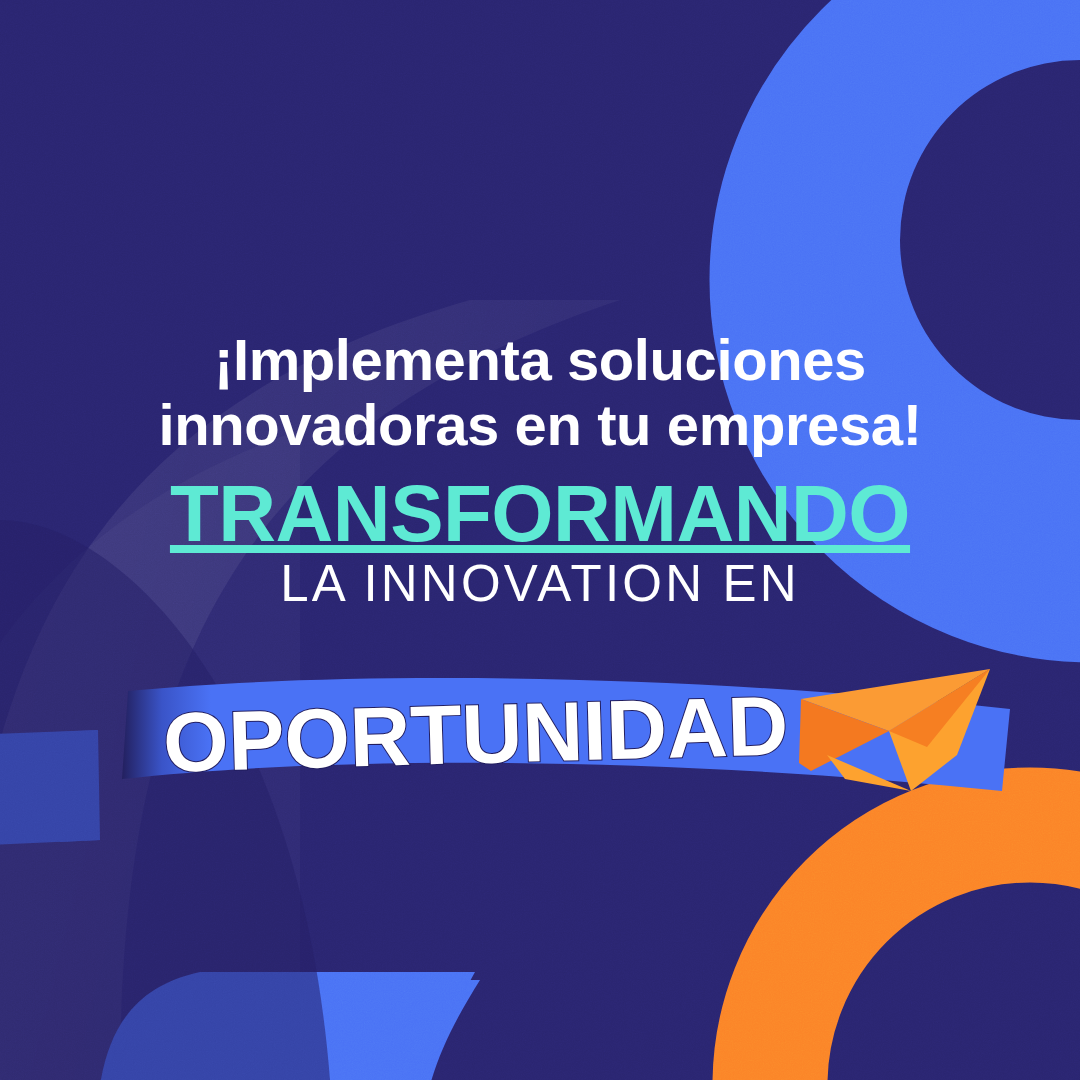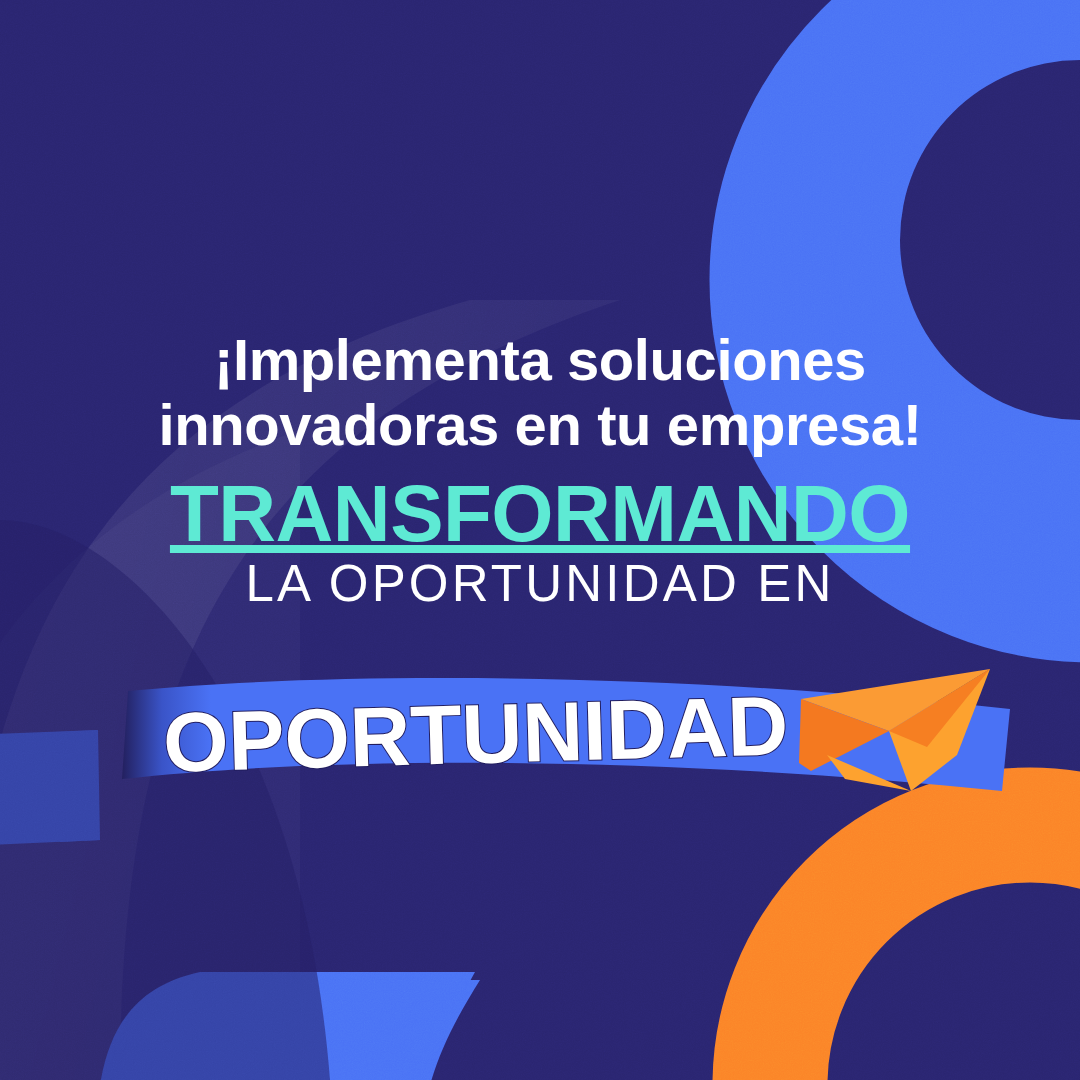--- a/index.html
+++ b/index.html
@@ -203,7 +203,7 @@
 
 
     <div class="title-1">TRANSFORMANDO</div>
-    <div class="title-2">LA OPORTUNIDAD EN</div>
+    <div class="title-2">LA INNOVATION EN</div>
 
   </div>
 

